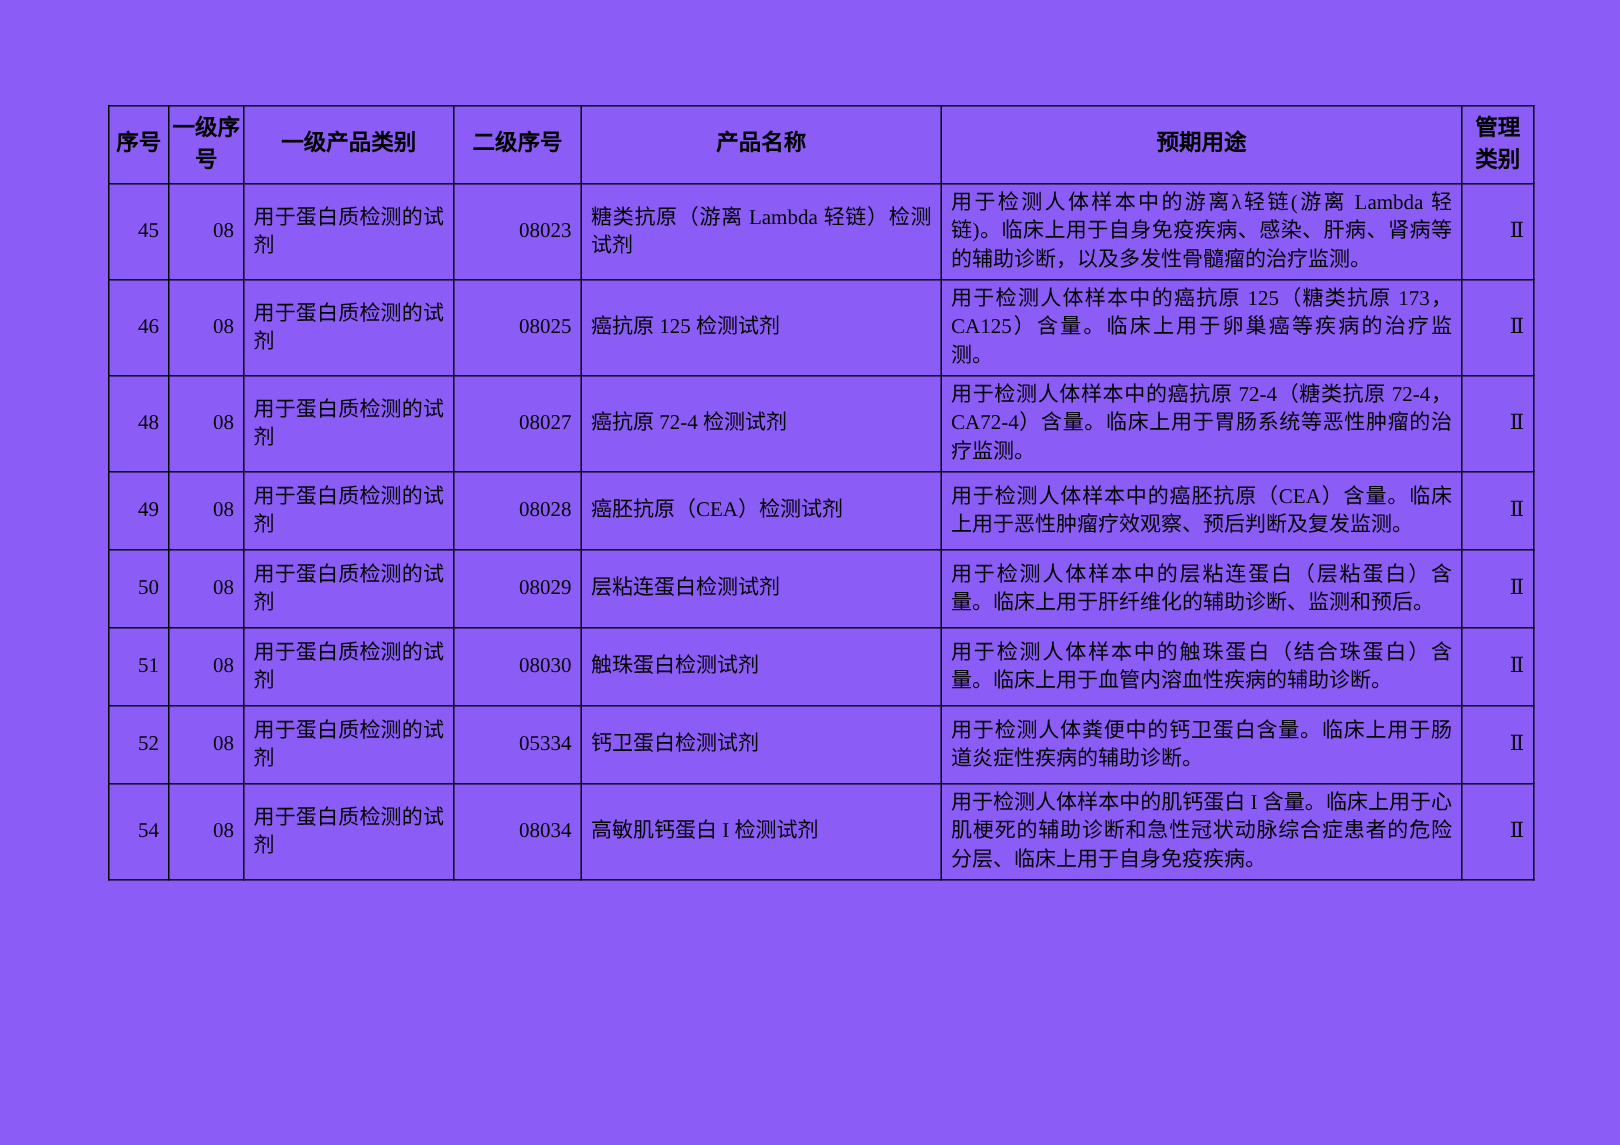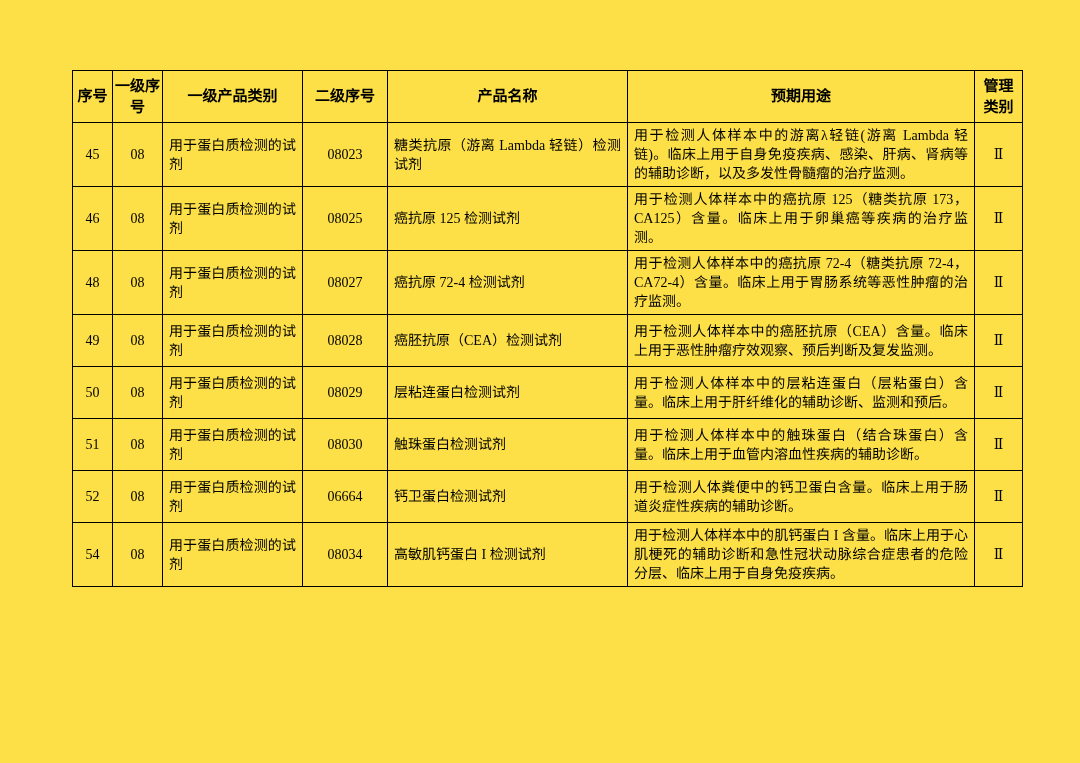--- a/index.html
+++ b/index.html
@@ -14,7 +14,7 @@
     position: absolute;
     left: 0; top: 0;
     width: 1080px; height: 763px;
-    background: #fde047;
+    background: #8b5cf6;
   }
   table.catalog {
     position: absolute;

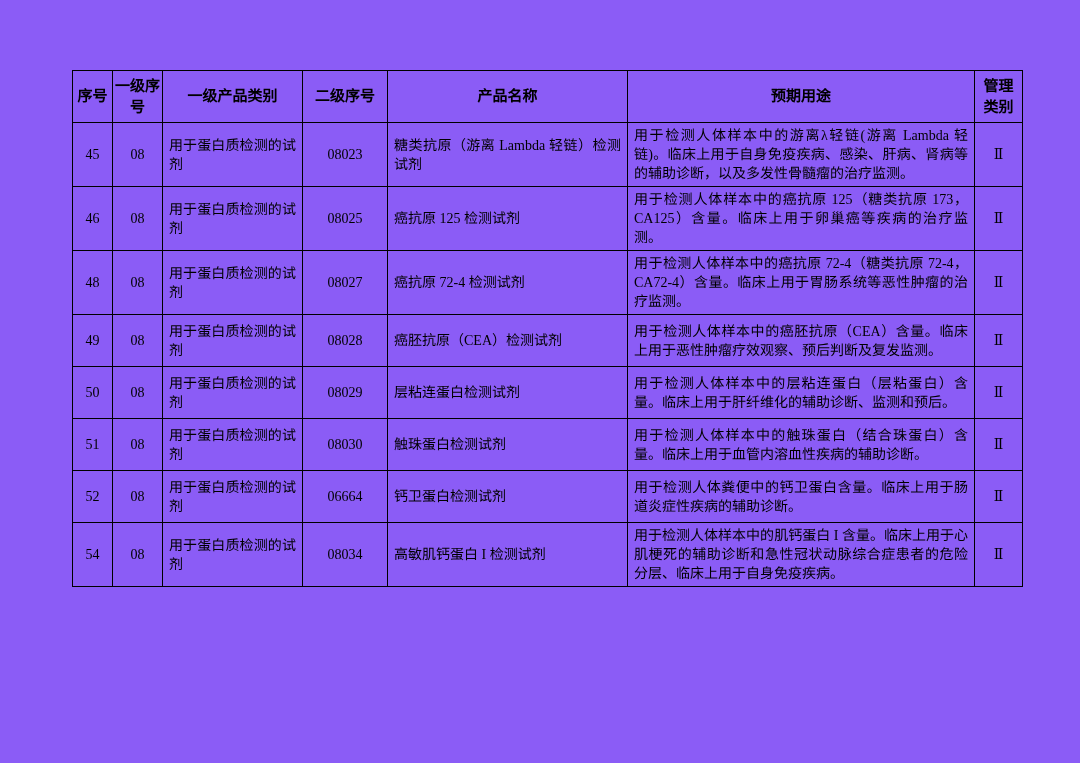--- a/index.html
+++ b/index.html
@@ -42,7 +42,7 @@
     padding: 2px 2px;
   }
   table.catalog tr { height: 52px; }
-  td.c-center { text-align: center; }
+  td.c-center { text-align: right; }
   td.c-text   { text-align: justify; text-align-last: left; }
   col.w-seq    { width: 40px; }
   col.w-lv1    { width: 50px; }

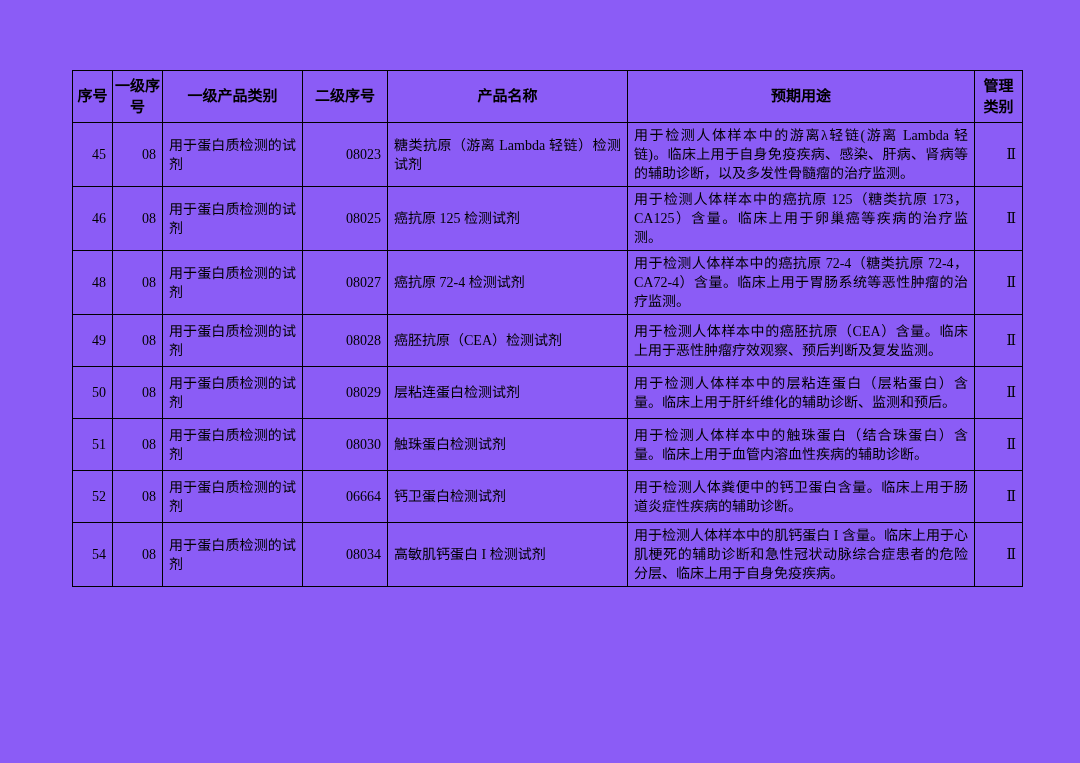--- a/index.html
+++ b/index.html
@@ -136,7 +136,7 @@
           <td class="c-center">52</td>
           <td class="c-center">08</td>
           <td class="c-text">用于蛋白质检测的试剂</td>
-          <td class="c-center">06664</td>
+          <td class="c-center">05334</td>
           <td class="c-text">钙卫蛋白检测试剂</td>
           <td class="c-text">用于检测人体粪便中的钙卫蛋白含量。临床上用于肠道炎症性疾病的辅助诊断。</td>
           <td class="c-center">Ⅱ</td>

